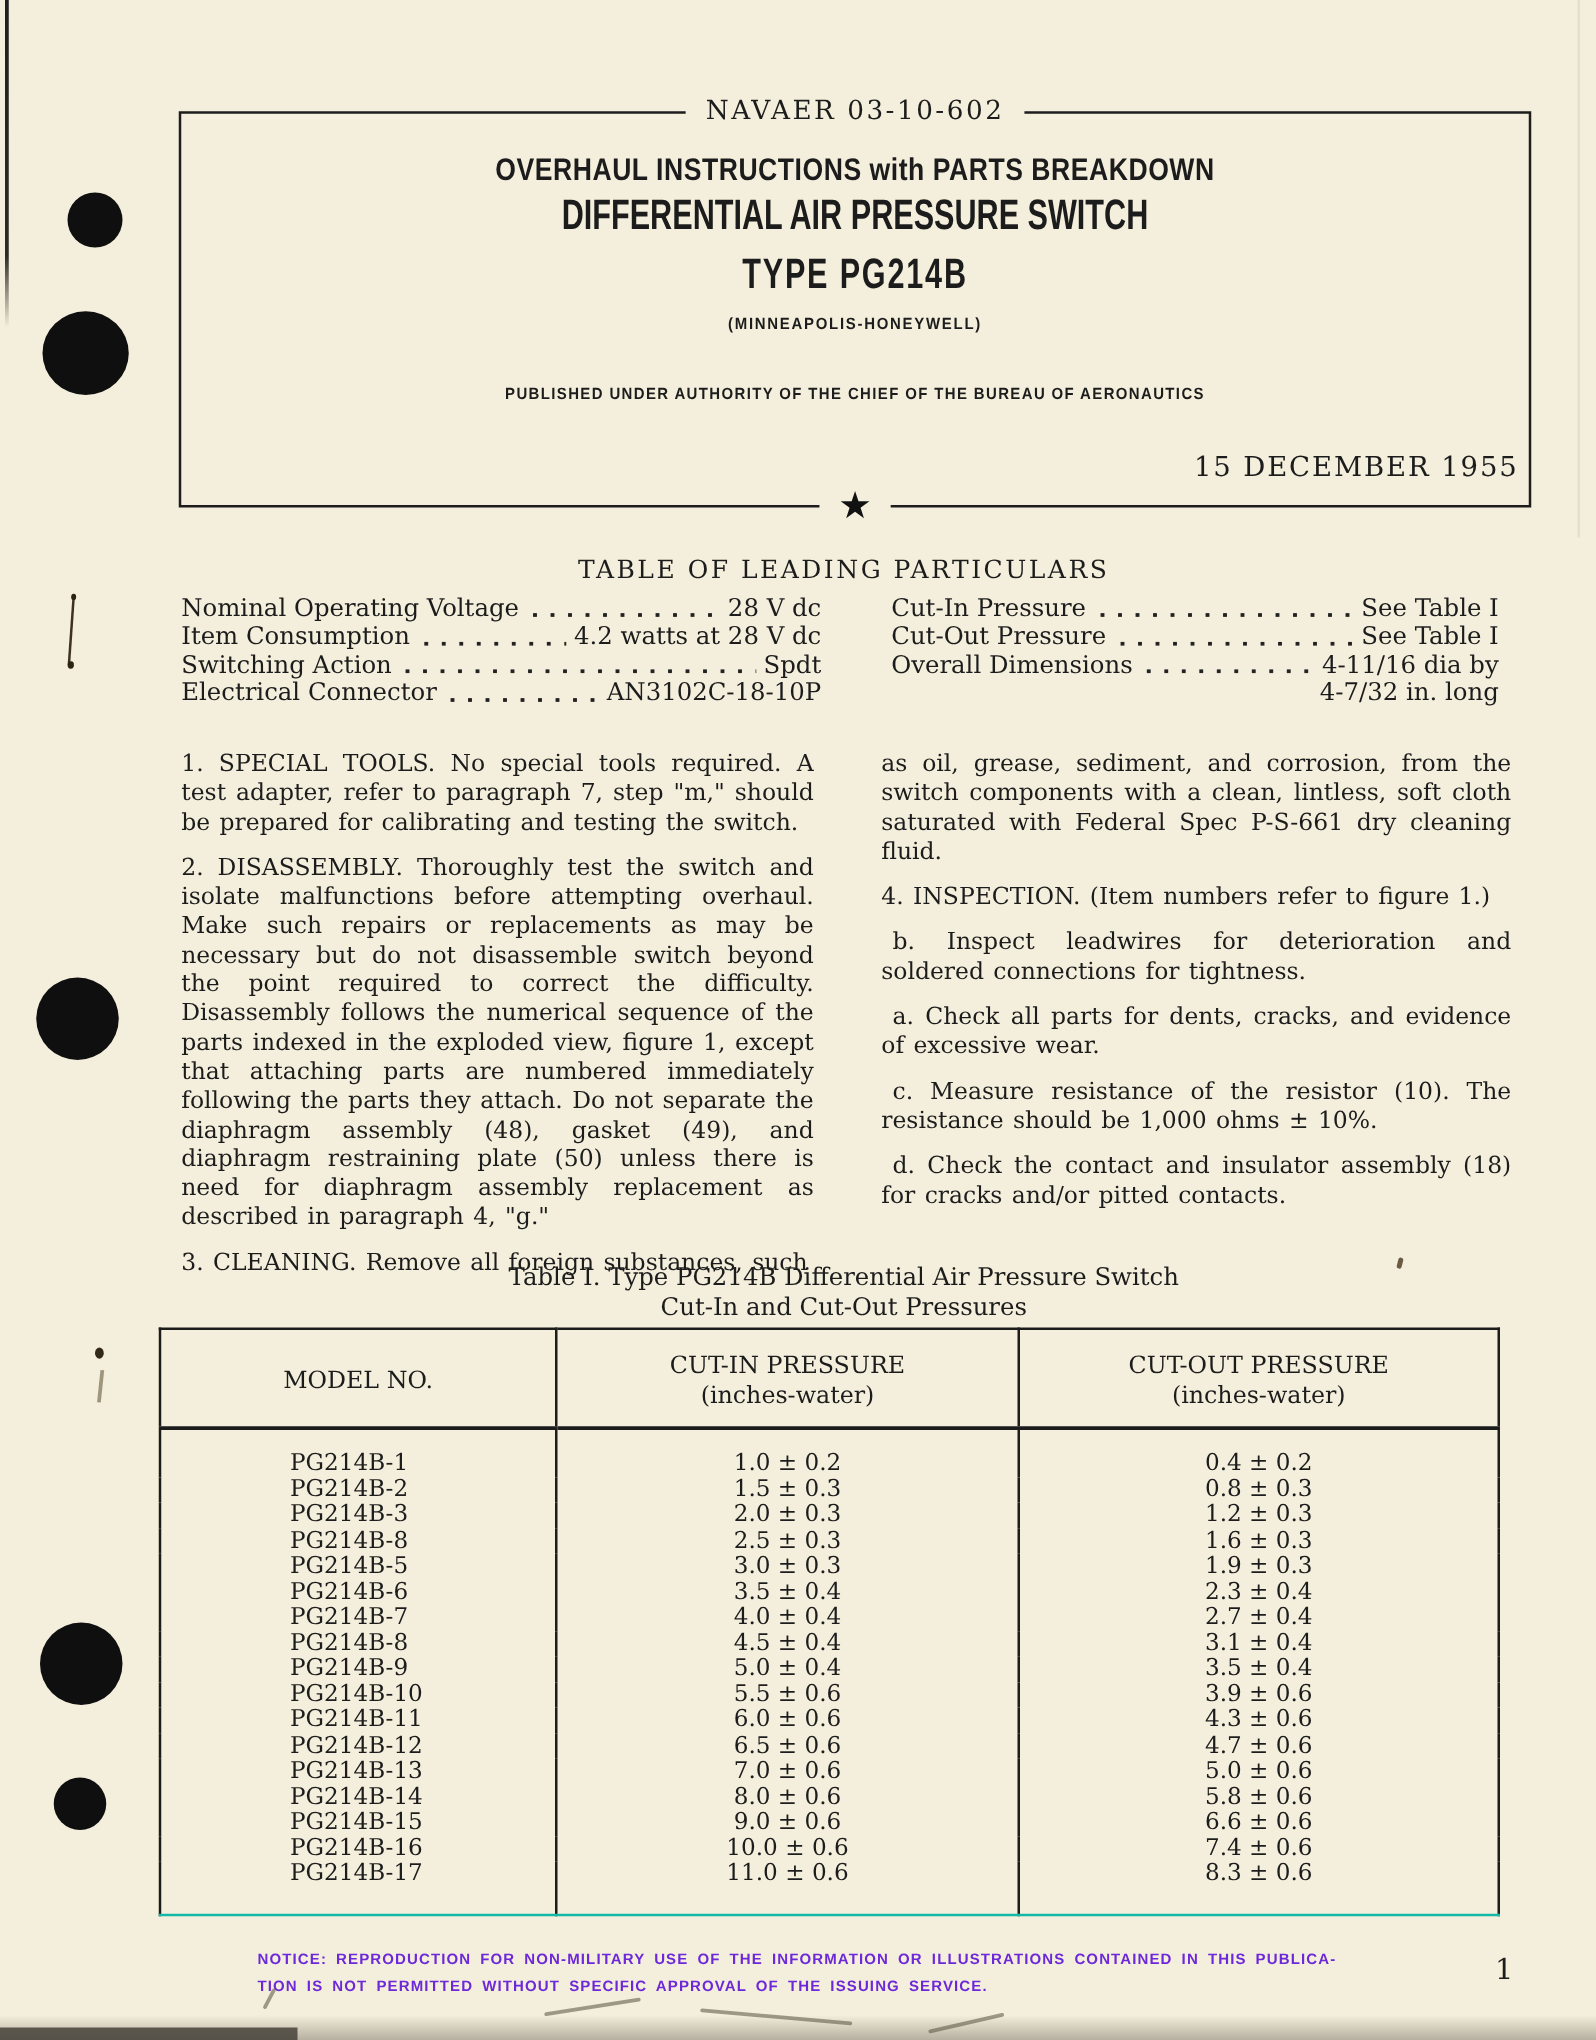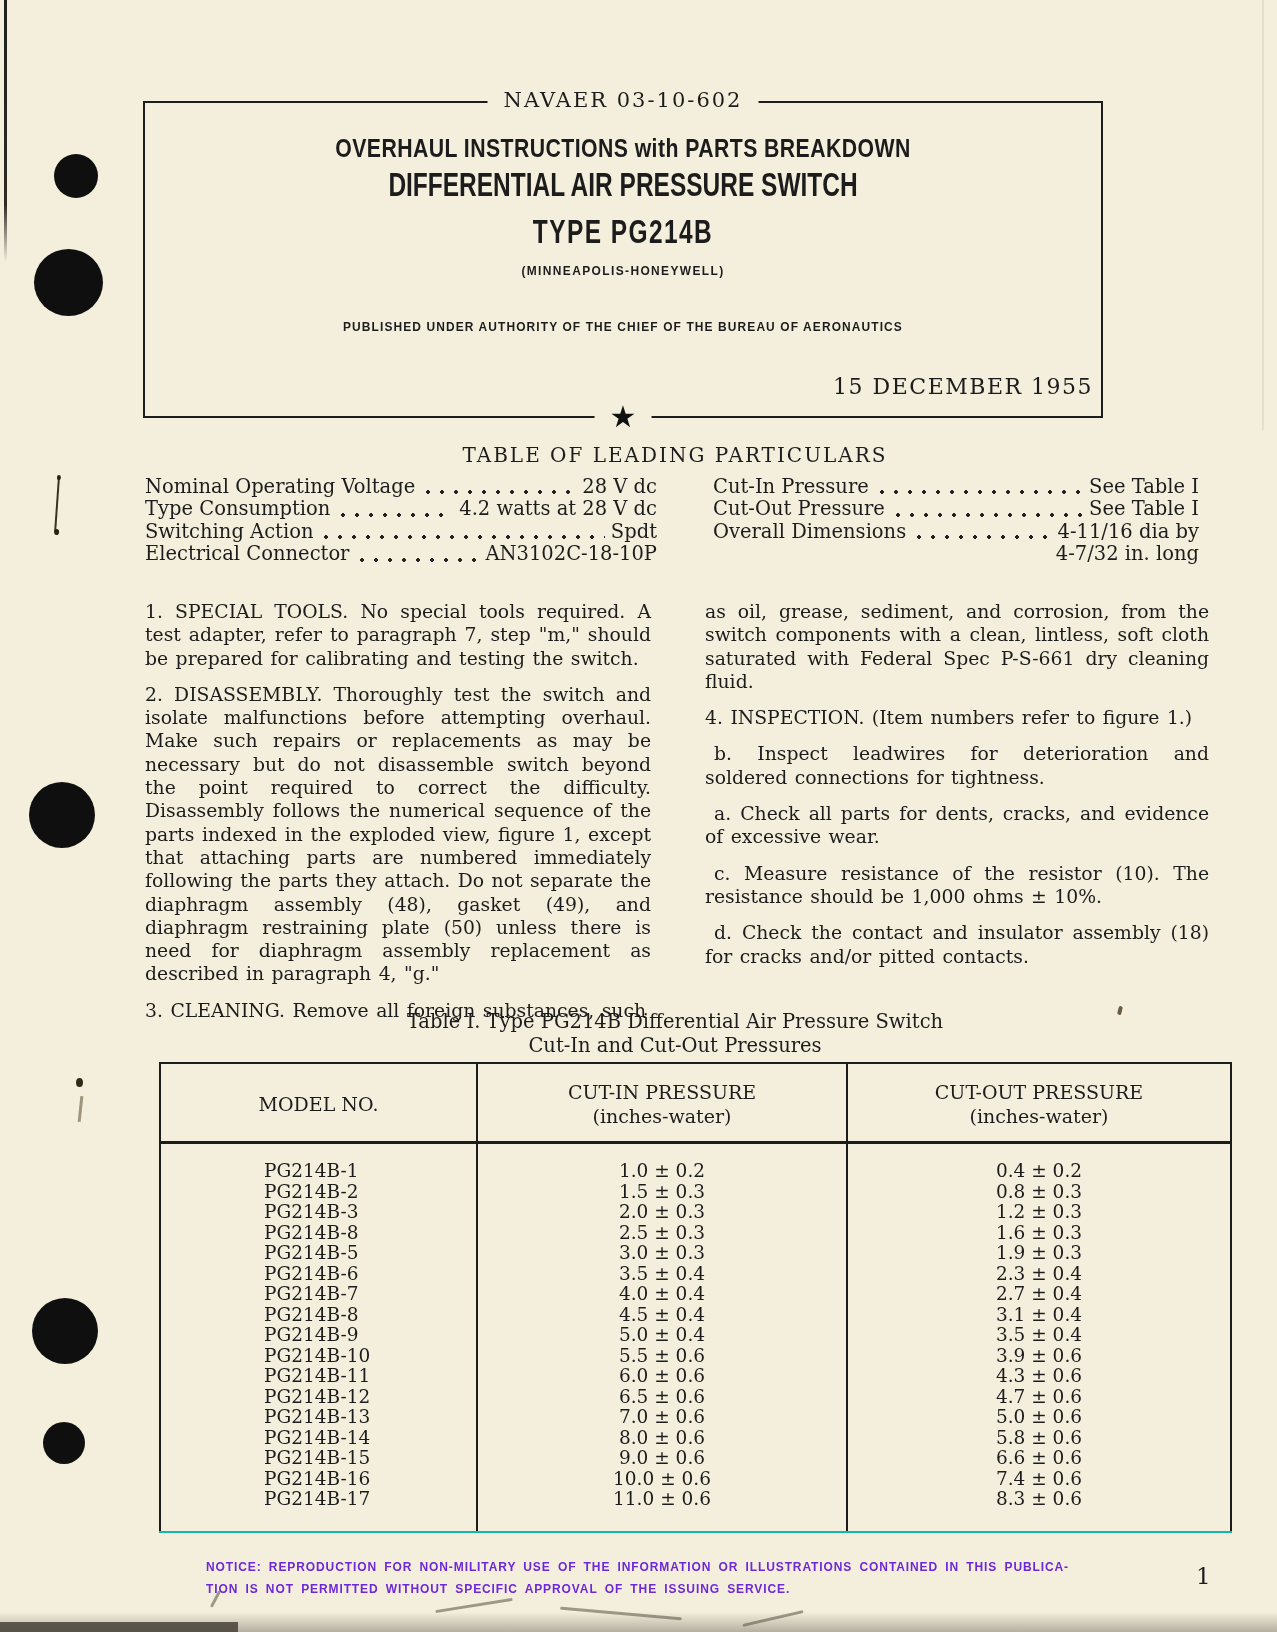--- a/index.html
+++ b/index.html
@@ -31,7 +31,7 @@
   .edge-right{position:absolute;left:1262px;top:0;width:2px;height:430px;background:rgba(60,55,40,.08);}
 
   
-  .header-box{position:absolute;left:143px;top:101px;width:960px;height:317px;
+  .header-box{position:absolute;left:143px;top:89px;width:1082px;height:317px;
               border:2px solid #1d1d1d;box-sizing:border-box;}
   .doc-number{position:absolute;left:50%;top:-15px;transform:translateX(-50%);
               background:#f4efdc;padding:0 16px;font-size:21px;letter-spacing:2px;white-space:nowrap;}

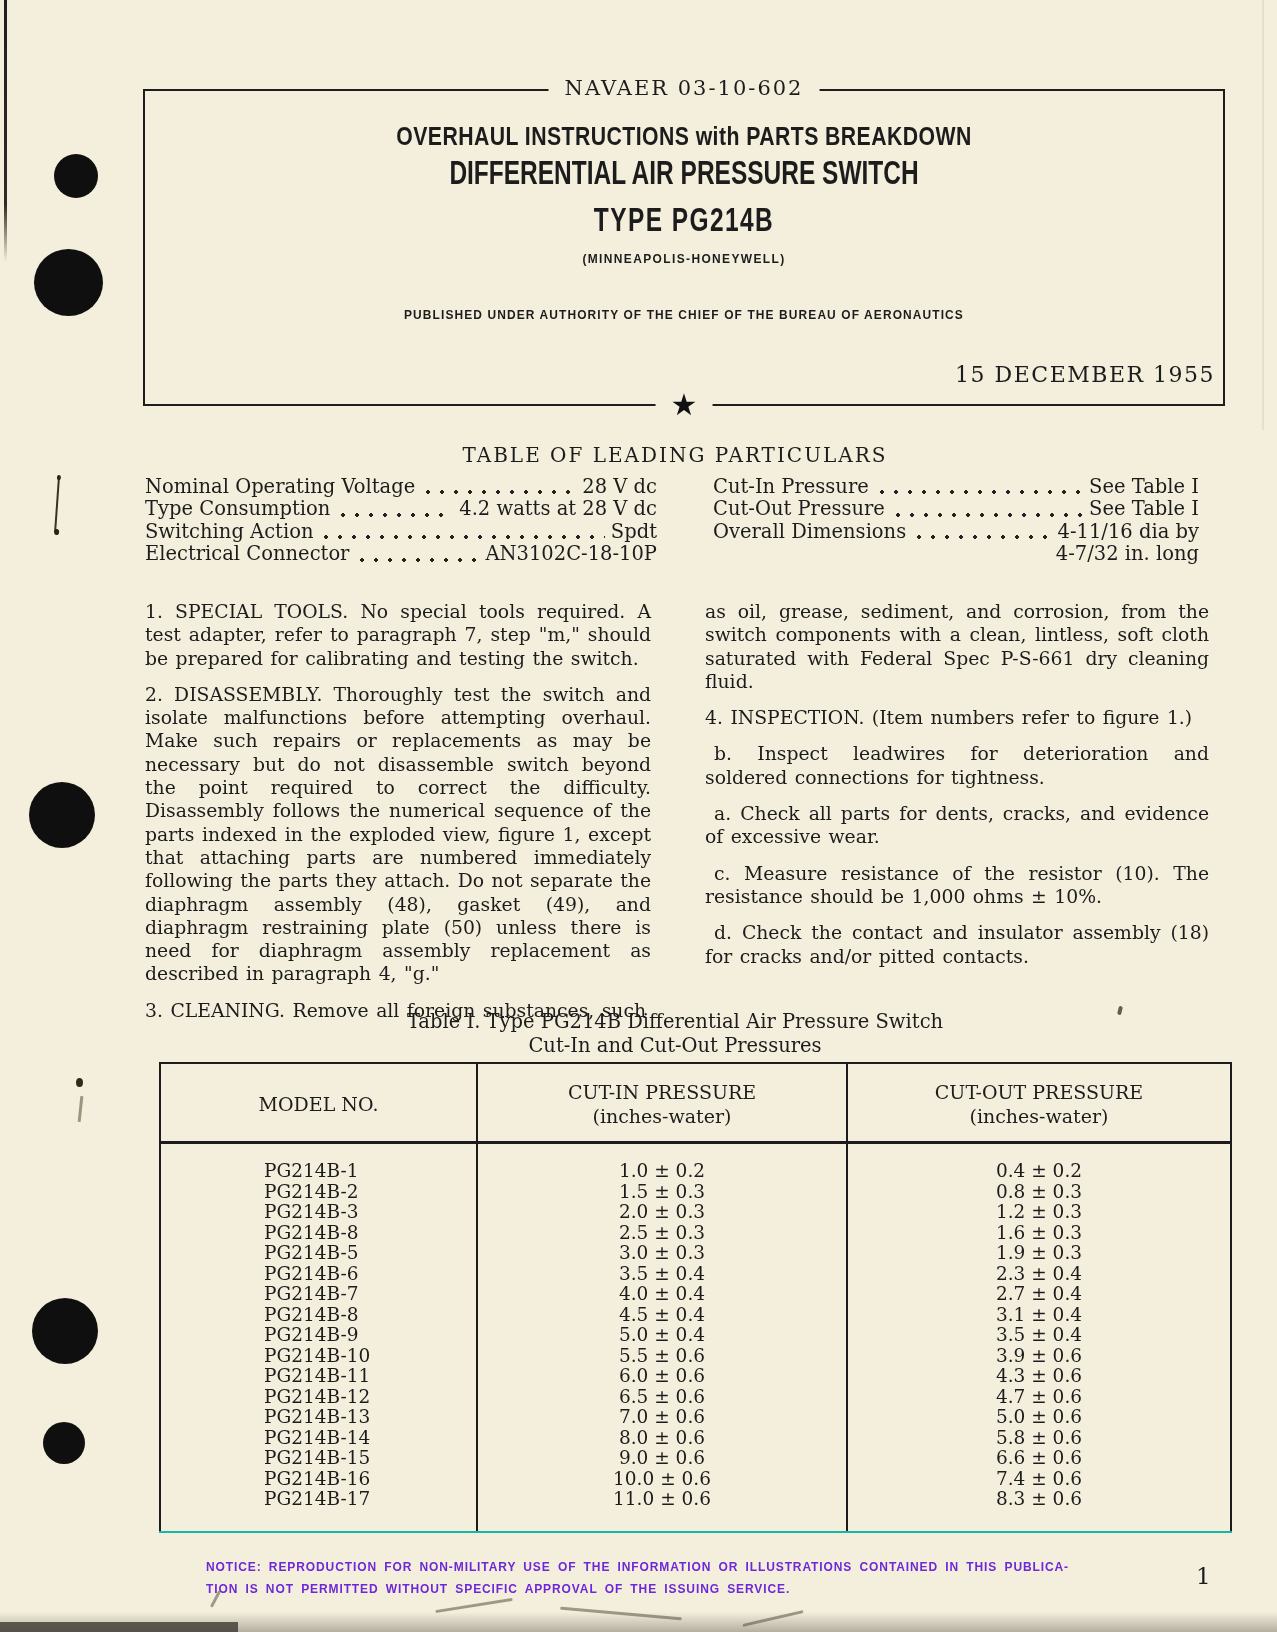--- a/index.html
+++ b/index.html
@@ -128,7 +128,7 @@
           <span class="lp-value">28 V dc</span>
         </div>
         <div class="lp-row">
-          <span class="lp-label">Type Consumption</span>
+          <span class="lp-label">Item Consumption</span>
           <span class="lp-leader"></span>
           <span class="lp-value">4.2 watts at 28 V dc</span>
         </div>

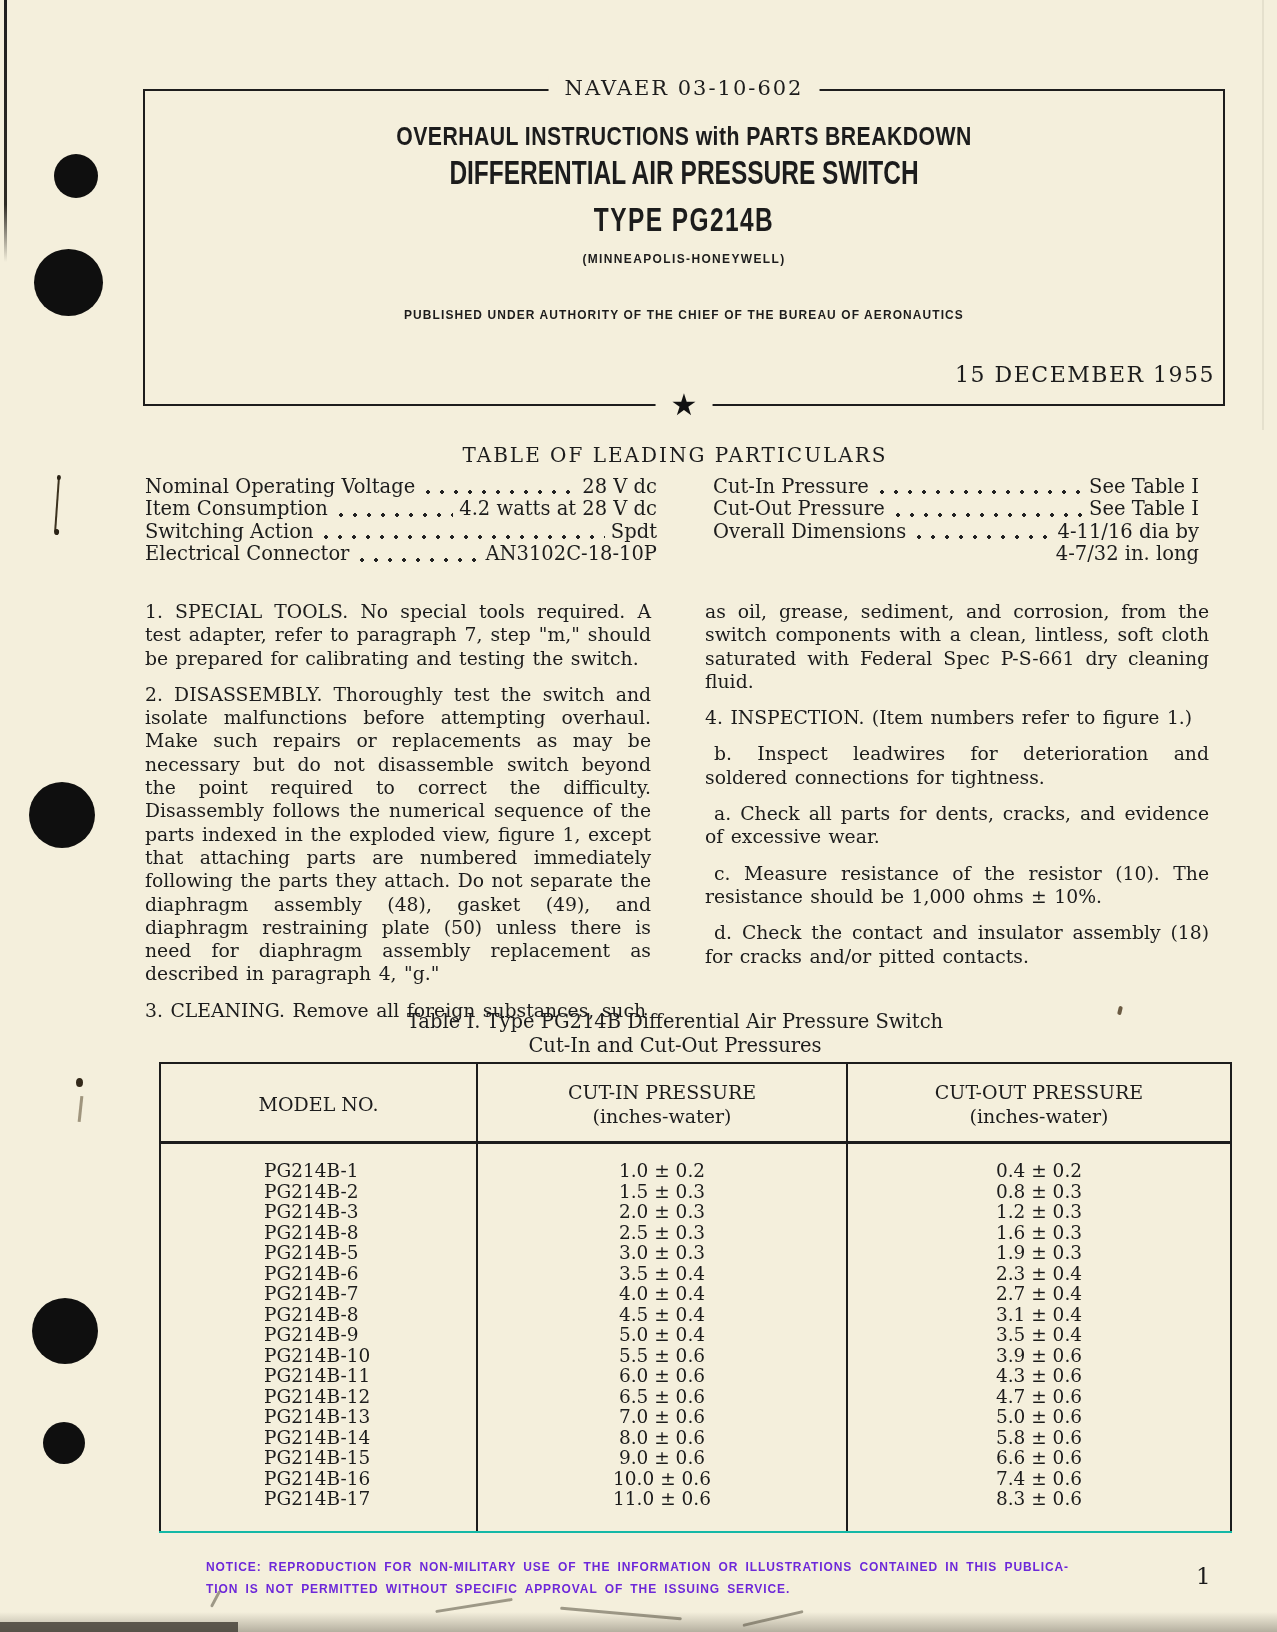--- a/index.html
+++ b/index.html
@@ -73,7 +73,7 @@
   
   .table-title{position:absolute;left:143px;top:1010px;width:1064px;text-align:center;
                font-size:19.5px;line-height:23.5px;}
-  .pressure-table{position:absolute;left:159px;top:1062px;width:1071px;border-collapse:collapse;
+  .pressure-table{position:absolute;left:127px;top:1062px;width:1071px;border-collapse:collapse;
                   table-layout:fixed;font-size:19px;}
   .pressure-table th,.pressure-table td{border-left:2px solid #1c1c1c;border-right:2px solid #1c1c1c;}
   .pressure-table thead th{border-top:2px solid #1c1c1c;border-bottom:3px solid #1c1c1c;

